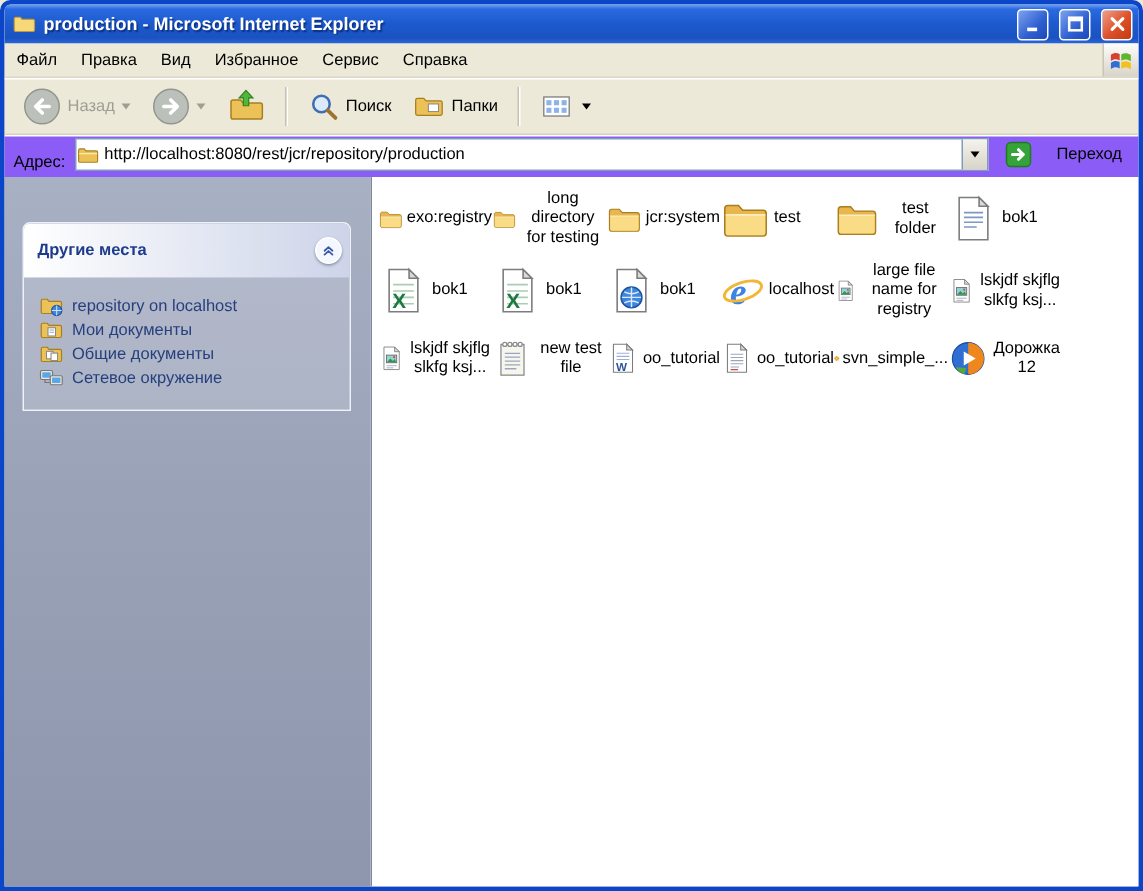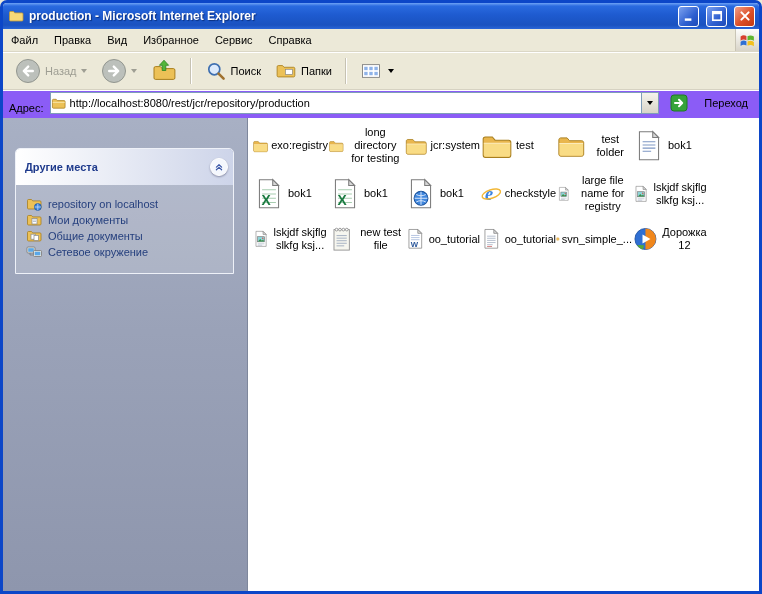--- a/index.html
+++ b/index.html
@@ -380,7 +380,7 @@
               <ellipse cx="16" cy="16" rx="13.5" ry="6" transform="rotate(-18 16 16)" stroke="#f2b736" fill="none" stroke-width="2"></ellipse>
             </svg>
           </span>
-          <span class="label">checkstyle</span>
+          <span class="label">localhost</span>
         </div>
         <div class="file">
           <span class="icon">

